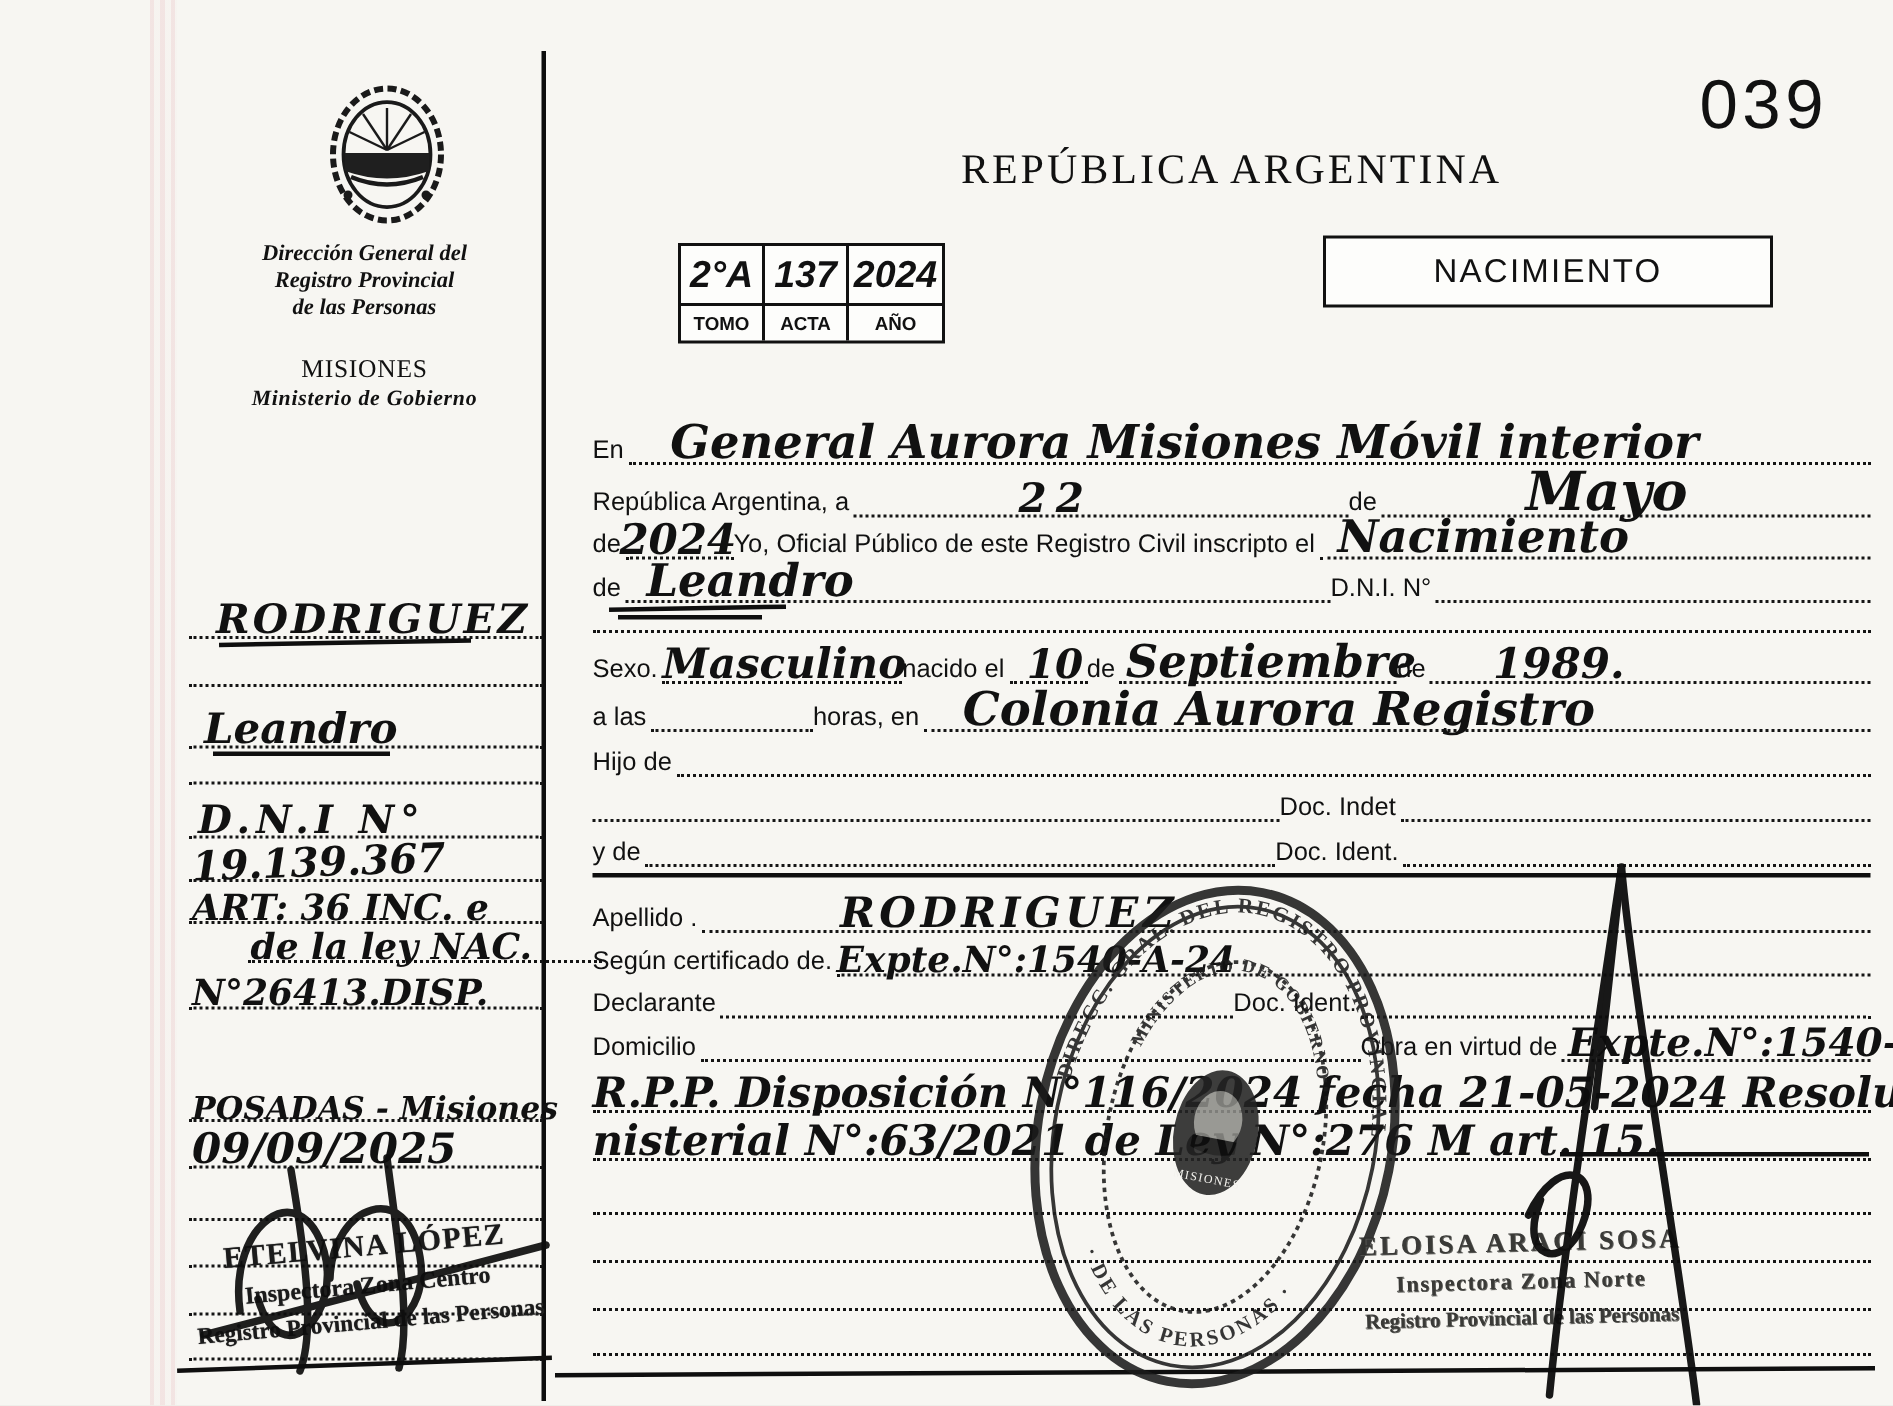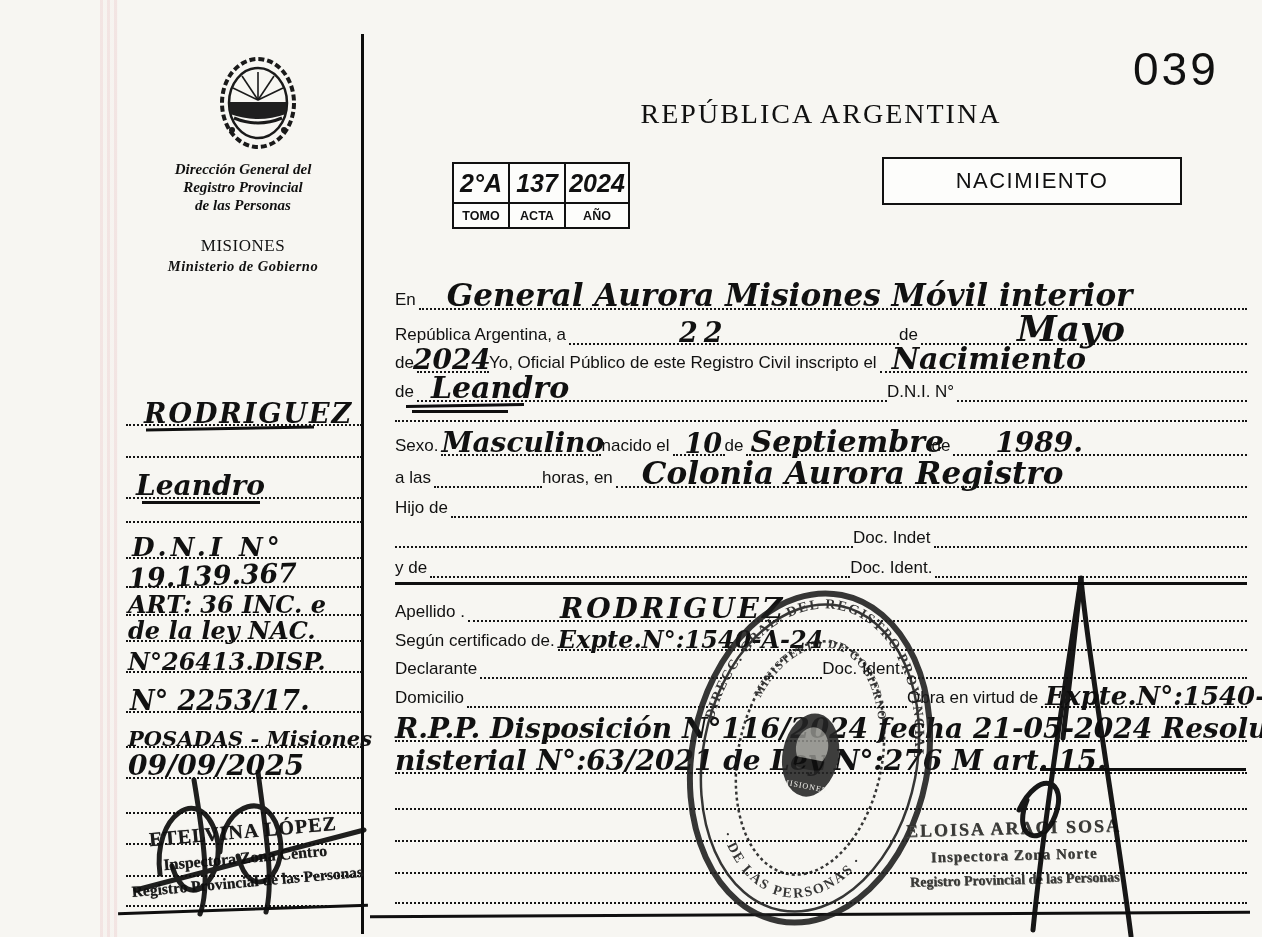--- a/index.html
+++ b/index.html
@@ -118,7 +118,7 @@
   <div class="srow" style="top:586px;height:28px;">
     <span class="shw" style="font-size:24px;left:2px;">ART: 36 INC. e</span>
   </div>
-  <div class="srow" style="top:613px;height:27px;">
+  <div class="srow" style="top:613px;height:27px;margin-left:39px;">
     <span class="shw" style="font-size:24px;left:2px;">de la ley NAC.</span>
   </div>
   <div class="srow" style="top:642px;height:29px;">

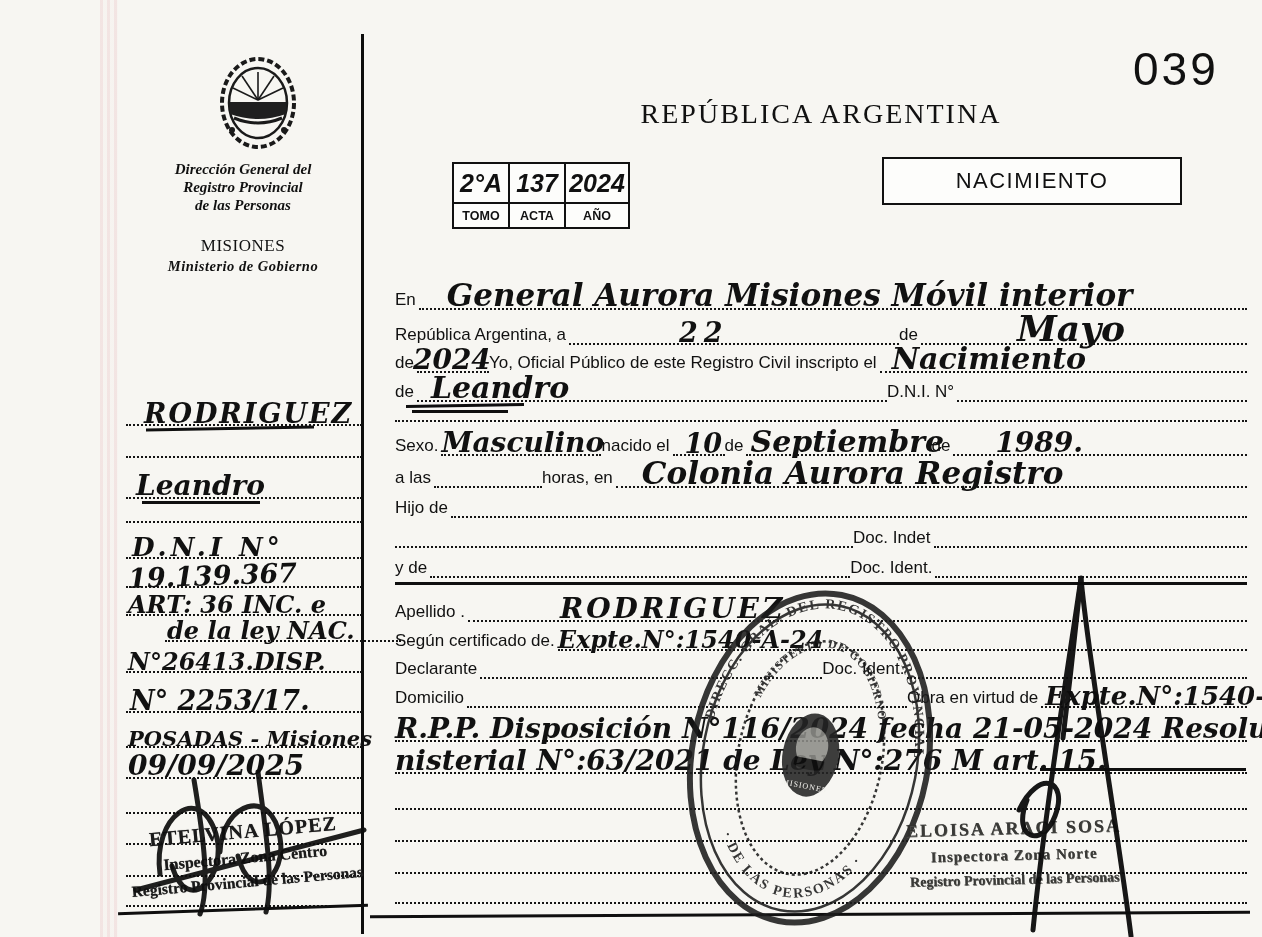--- a/index.html
+++ b/index.html
@@ -123,9 +123,6 @@
   </div>
   <div class="srow" style="top:642px;height:29px;">
     <span class="shw" style="font-size:24px;left:2px;">N°26413.DISP.</span>
-  </div>
-  <div class="srow" style="top:682px;height:29px;">
-    <span class="shw" style="font-size:27px;left:4px;">N° 2253/17.</span>
   </div>
   <div class="srow" style="top:717px;height:29px;">
     <span class="shw" style="font-size:21px;left:2px;">POSADAS - Misiones</span>

